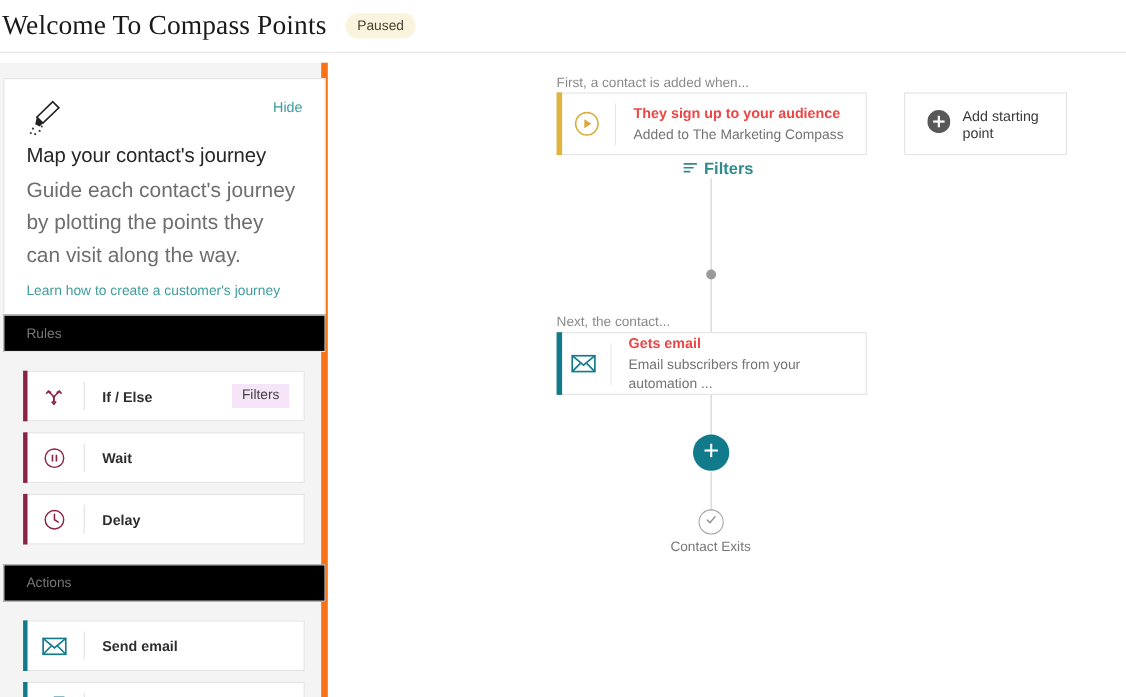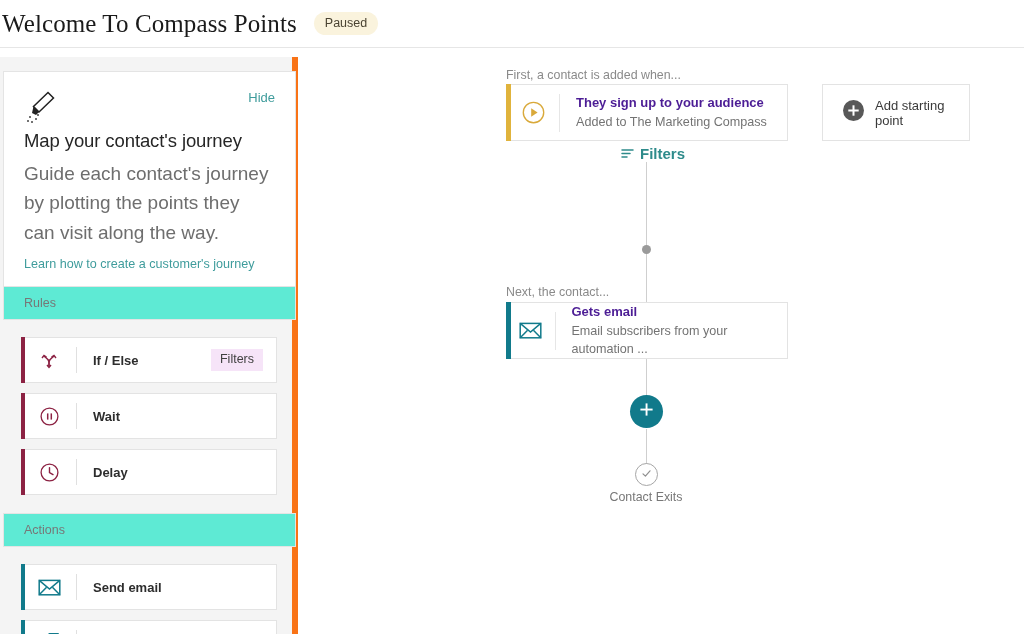--- a/index.html
+++ b/index.html
@@ -126,7 +126,7 @@
   }
   .node-card .divider { width: 1px; height: 38px; background: #e6e6e6; }
   .node-card .texts { padding-left: 16px; }
-  .node-title { font-size: 13px; color: #4c1d95; font-weight: bold; line-height: 1.45; }
+  .node-title { font-size: 13px; color: #ef4444; font-weight: bold; line-height: 1.45; }
   .node-sub { font-size: 12.6px; color: #737373; line-height: 1.45; }
 
   #trigger-node { left: 190px; top: 27px; width: 282px; height: 57px; }

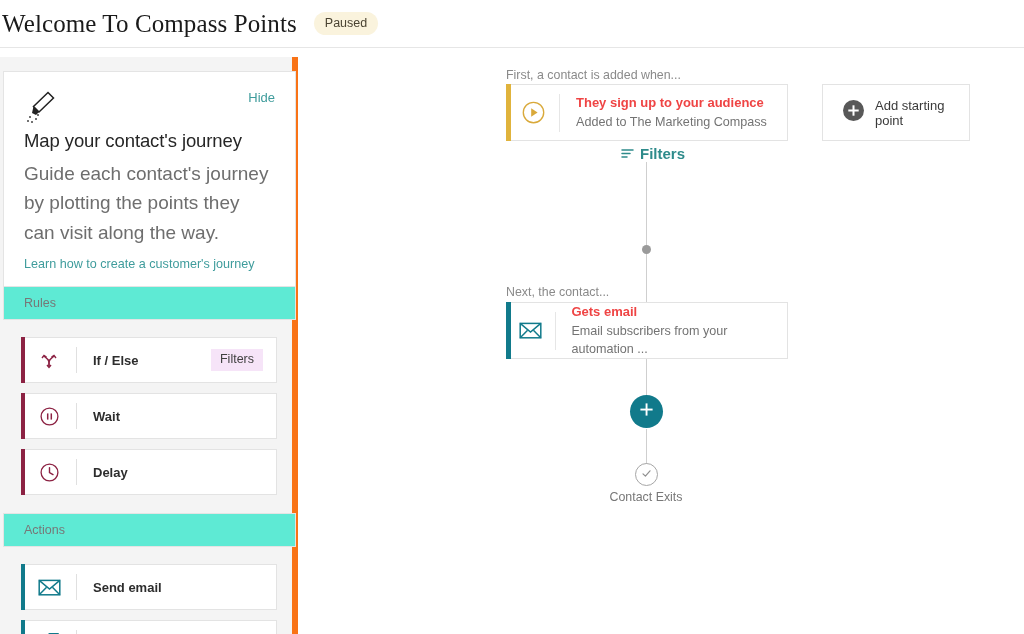--- a/index.html
+++ b/index.html
@@ -61,7 +61,7 @@
 
   .section-header {
     position: absolute; left: 3px; width: 293px; height: 34px;
-    background: #5eead4;
+    background: #000000;
     border-top: 1px solid #e4e4e4;
     border-bottom: 1px solid #e4e4e4;
     border-left: 1px solid #e4e4e4;

